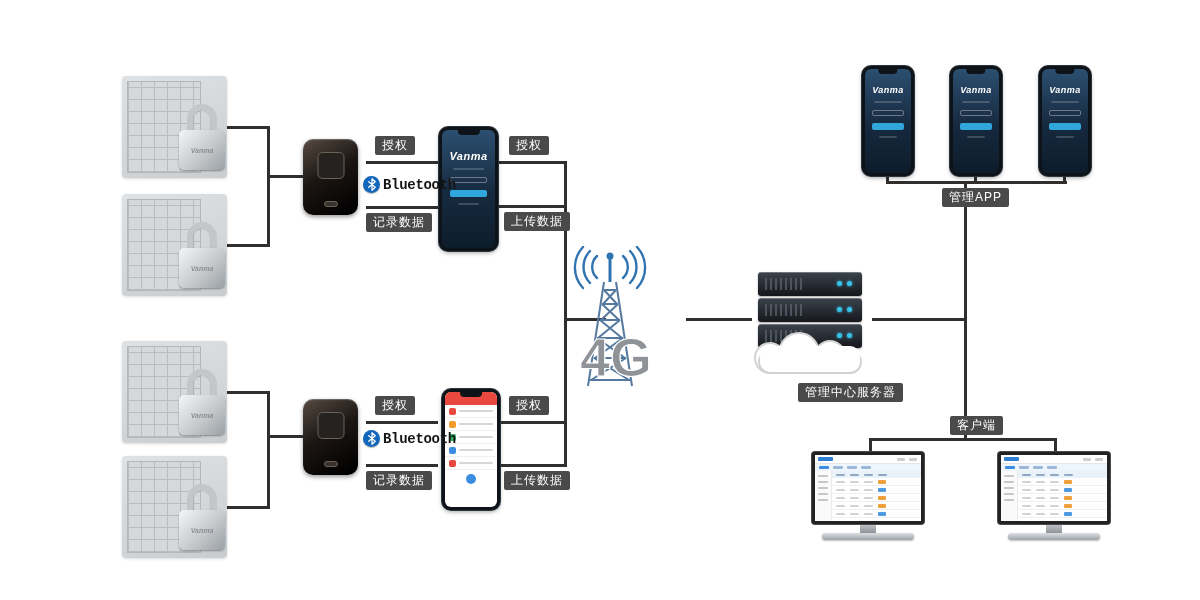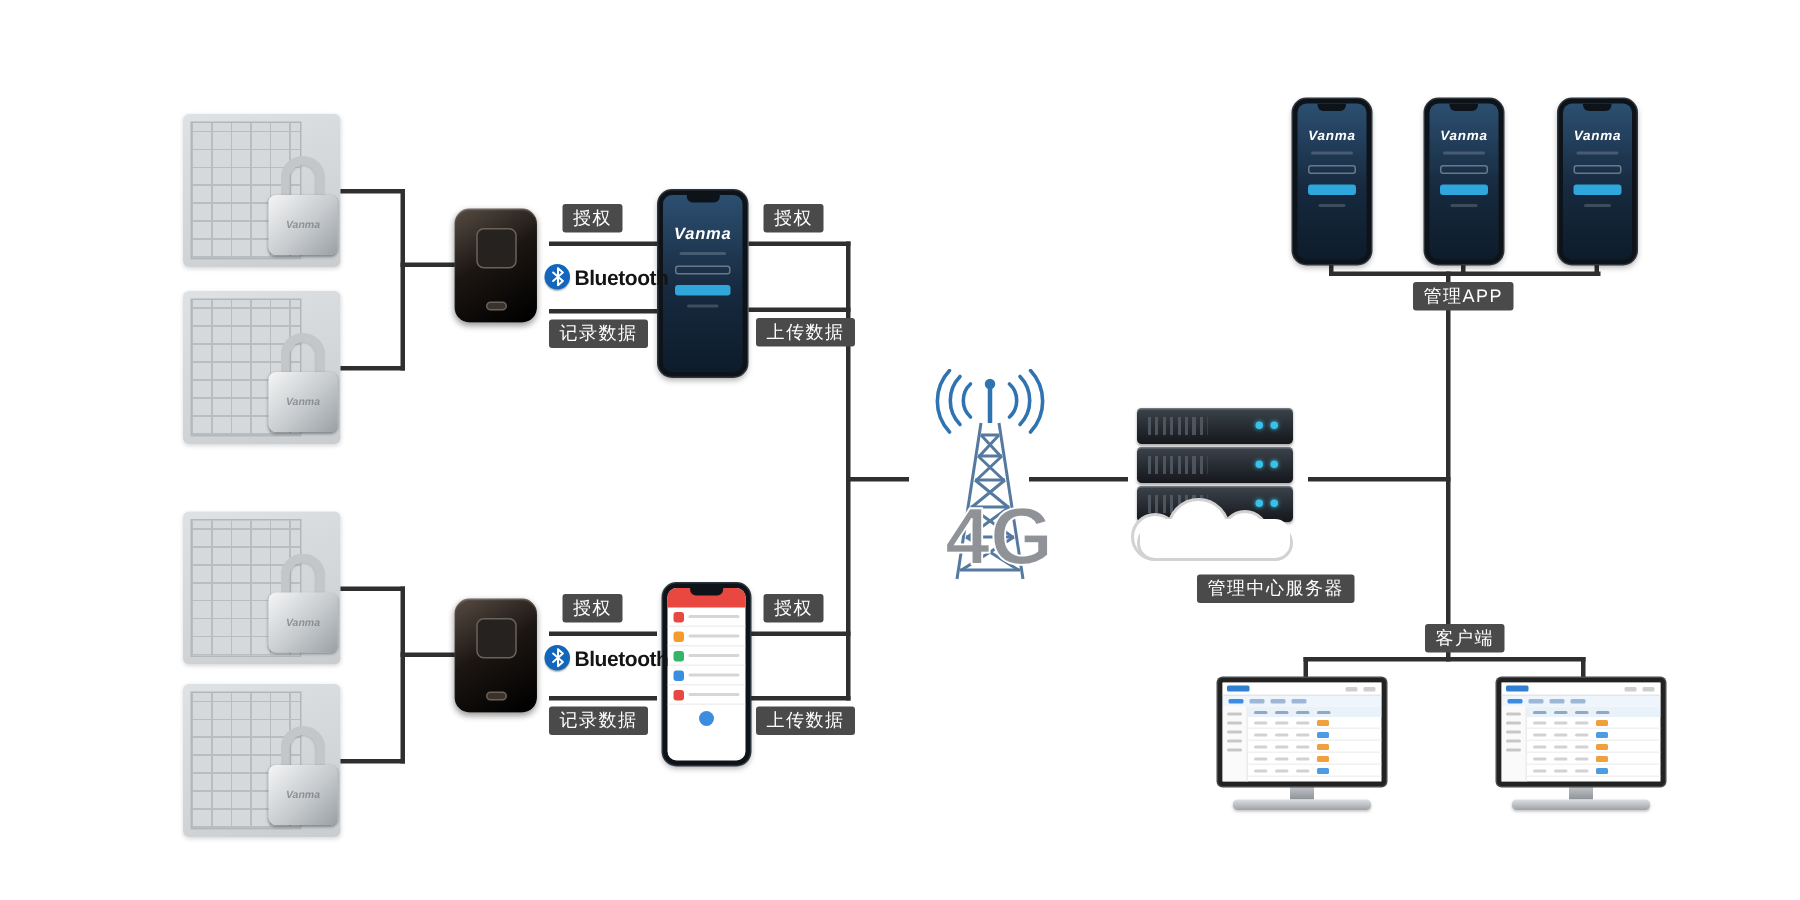--- a/index.html
+++ b/index.html
@@ -39,7 +39,7 @@
             border-radius:3px; background:#3a332d; border:1px solid #6b6258; }
 
   
-  .bt { position:absolute; display:flex; align-items:center; gap:3px; z-index:3; }
+  .bt { position:absolute; display:flex; align-items:center; gap:3px; z-index:3;font-family:Liberation Mono, monospace; }
   .bt .bticon { width:17px; height:17px; border-radius:50%; background:#1266bb;
                 display:flex; align-items:center; justify-content:center; box-shadow:0 1px 1px rgba(0,0,0,.3); }
   .bt .btword { font-size:14px; font-weight:bold; color:#141414; letter-spacing:-.3px; }

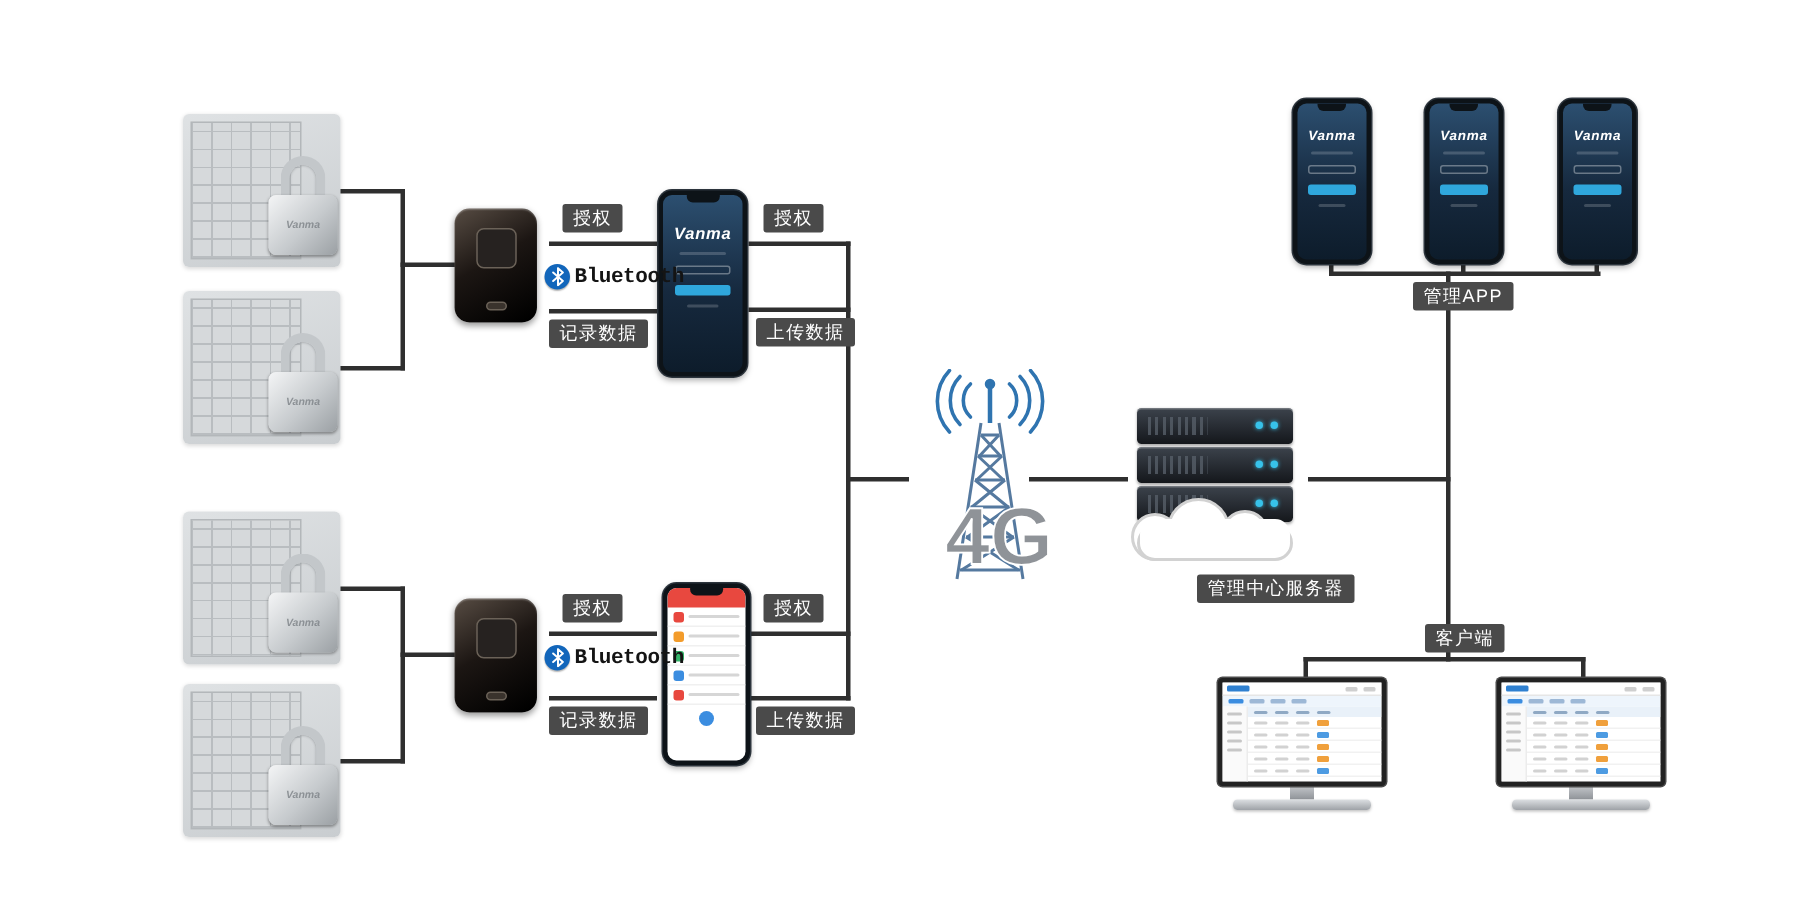--- a/index.html
+++ b/index.html
@@ -262,7 +262,7 @@
     </div>
   </div>
 
-  <div class="tower" style="left:604px;top:246px;width:112px;height:145px">
+  <div class="tower" style="left:554px;top:246px;width:112px;height:145px">
     <svg width="112" height="145" viewBox="0 0 112 145">
       <g stroke="#2f74b0" stroke-width="2.4" fill="none" stroke-linecap="round">
         <path d="M43 10 A15 15 0 0 0 43 32"></path>

